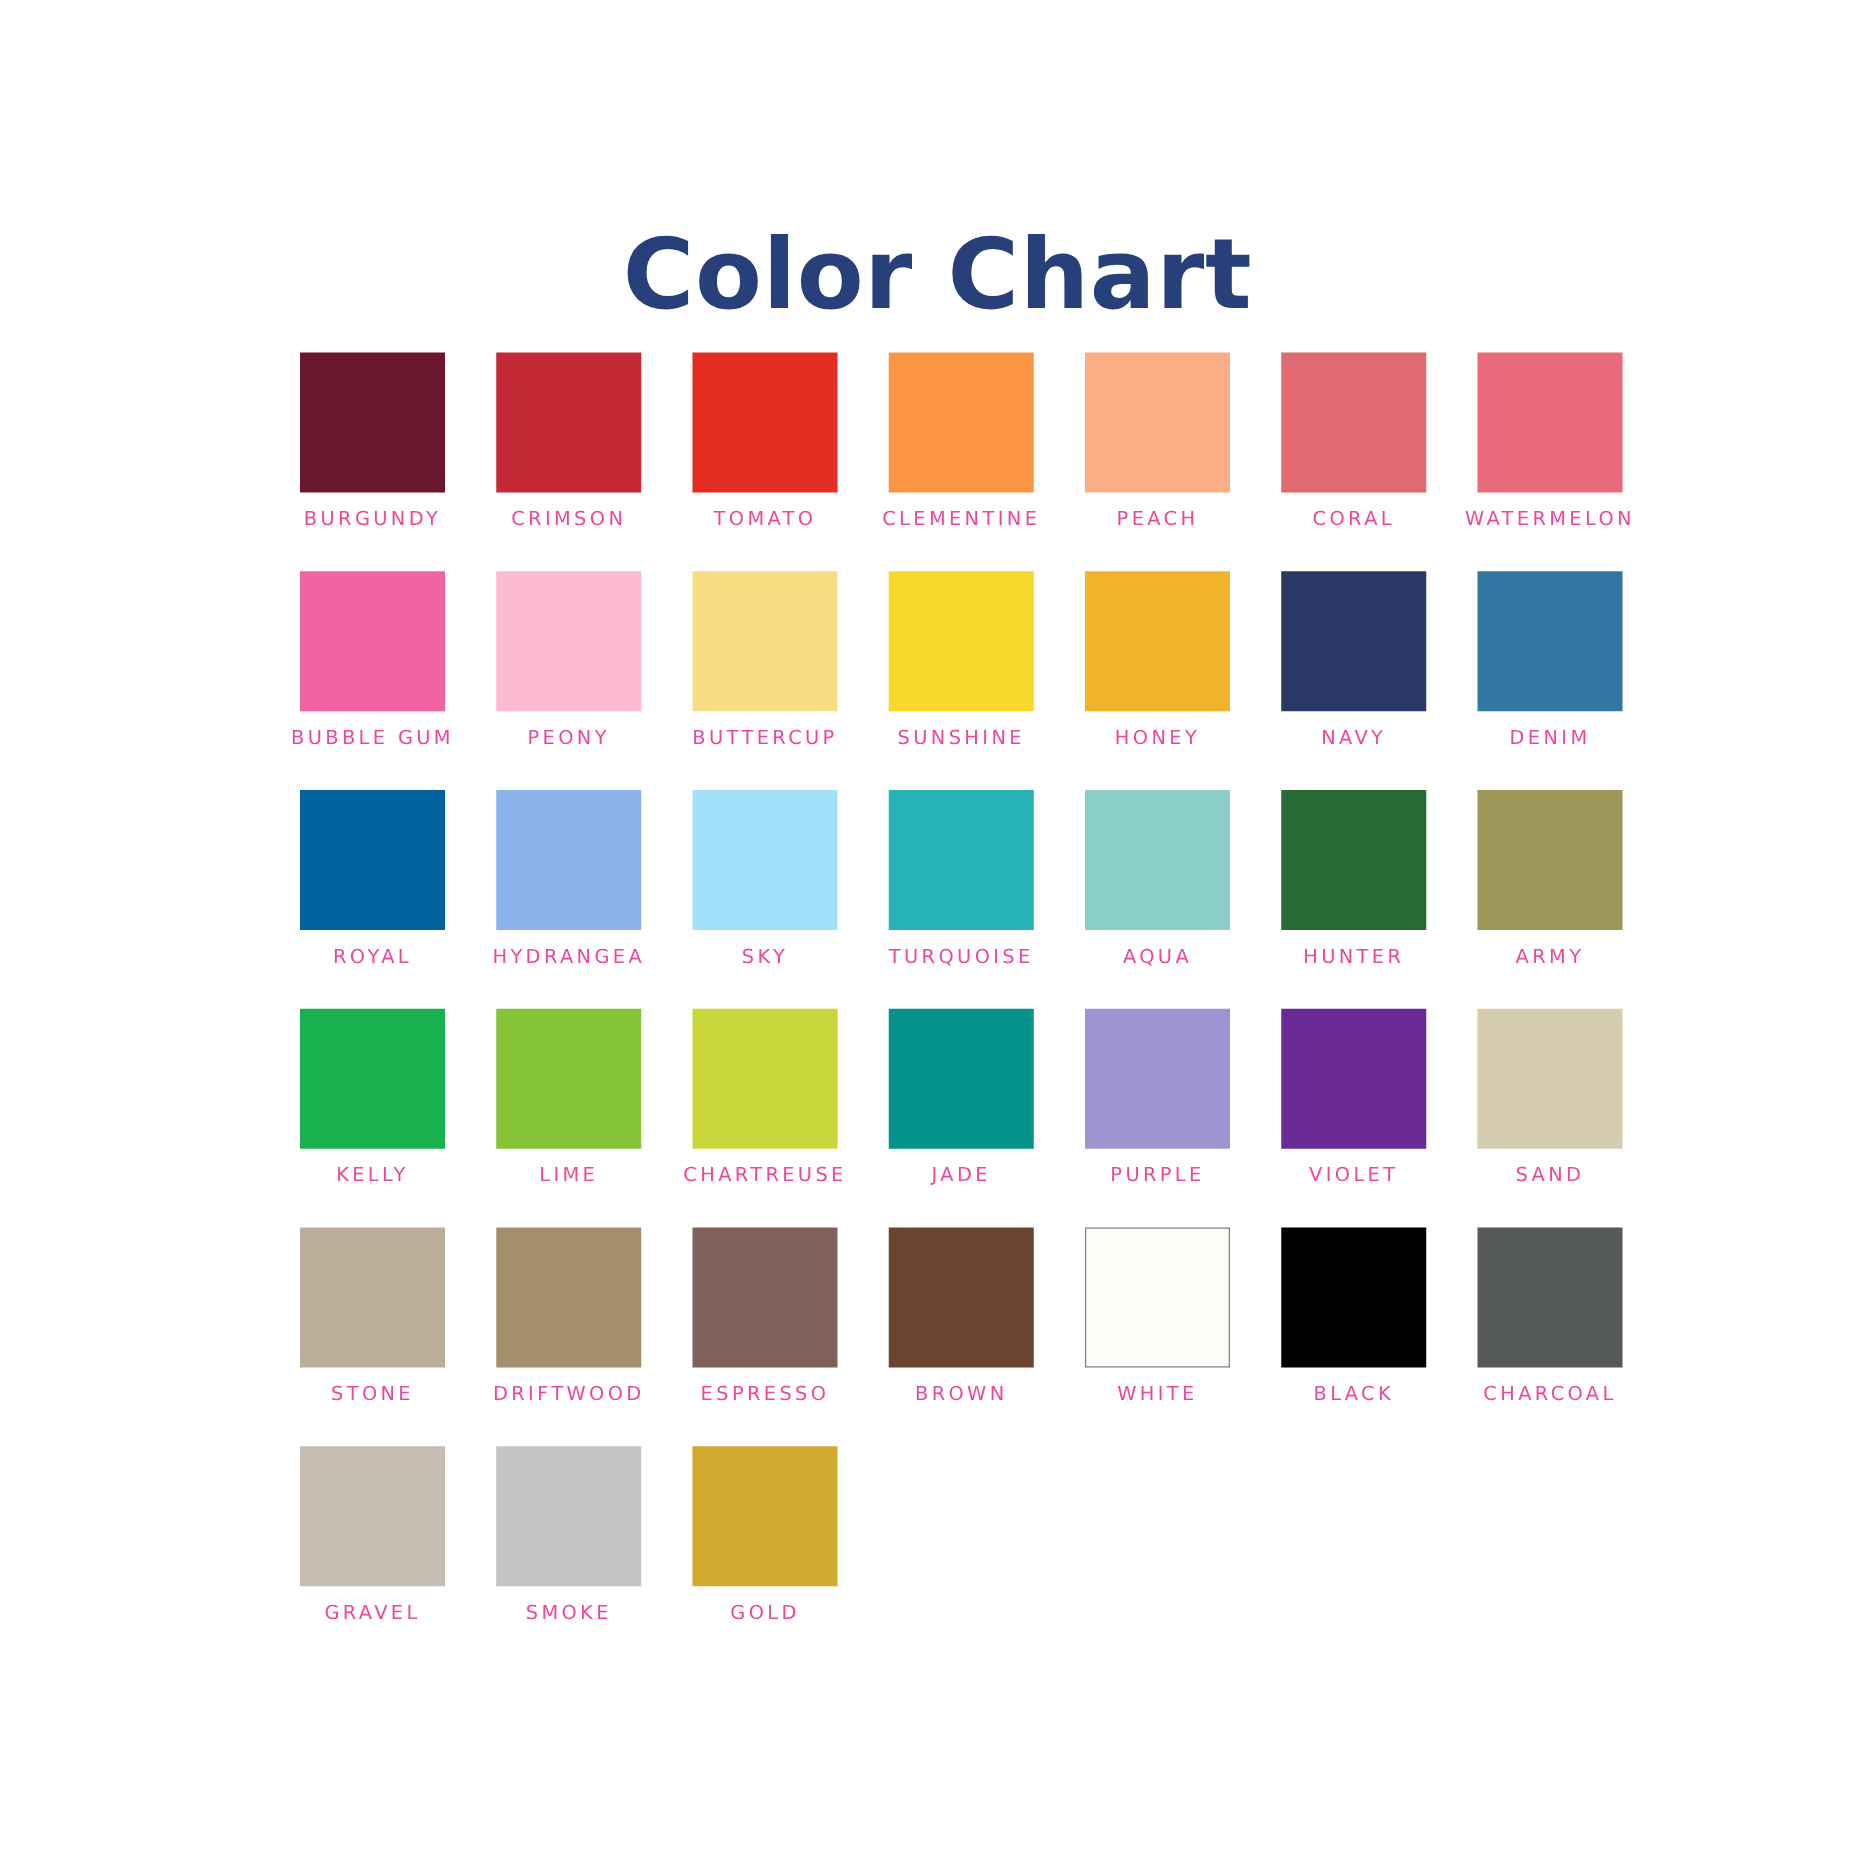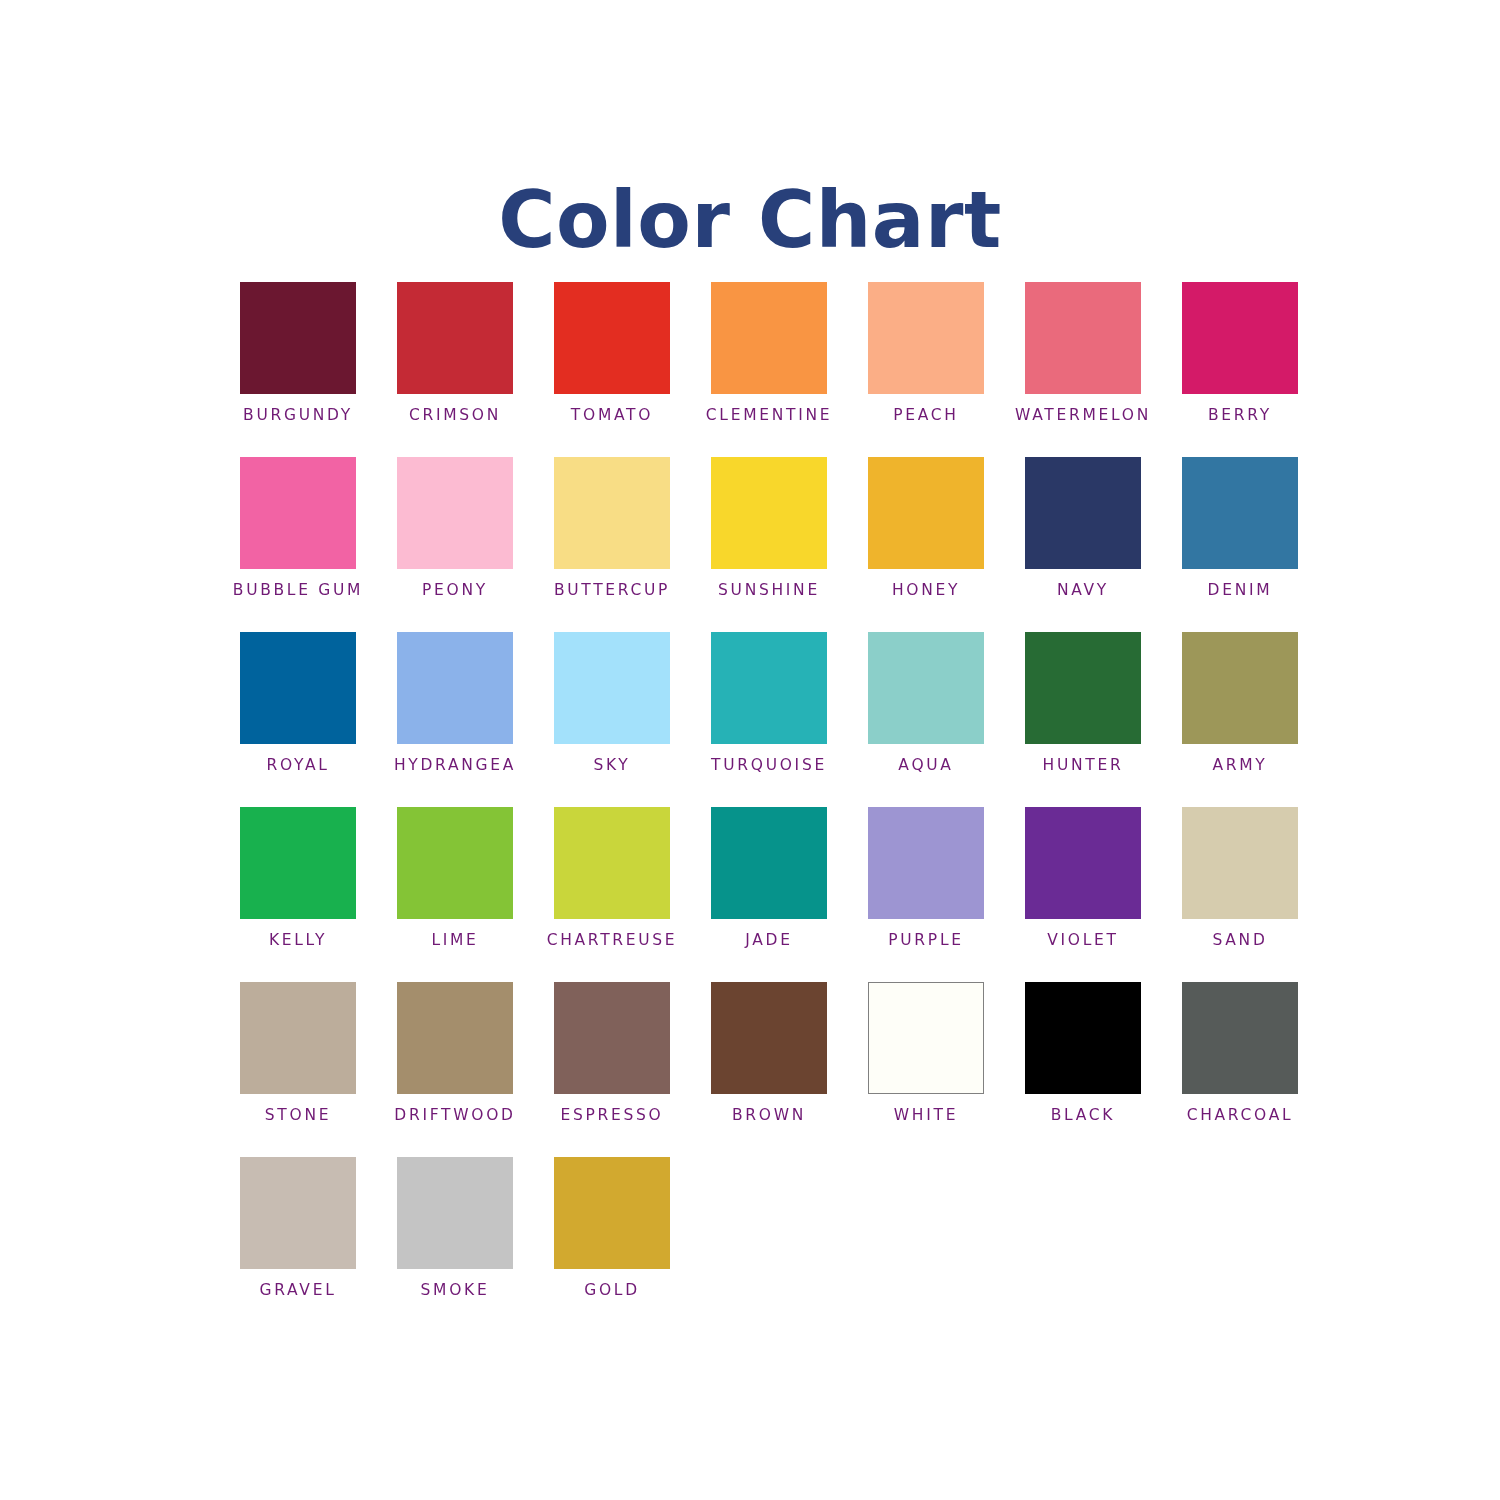--- a/index.html
+++ b/index.html
@@ -75,7 +75,7 @@
     font-size: 15.5px;
     font-weight: 500;
     letter-spacing: 2.7px;
-    color: #701a75;
+    color: #ec4899;
     white-space: nowrap;
     text-transform: uppercase;
     line-height: 1;

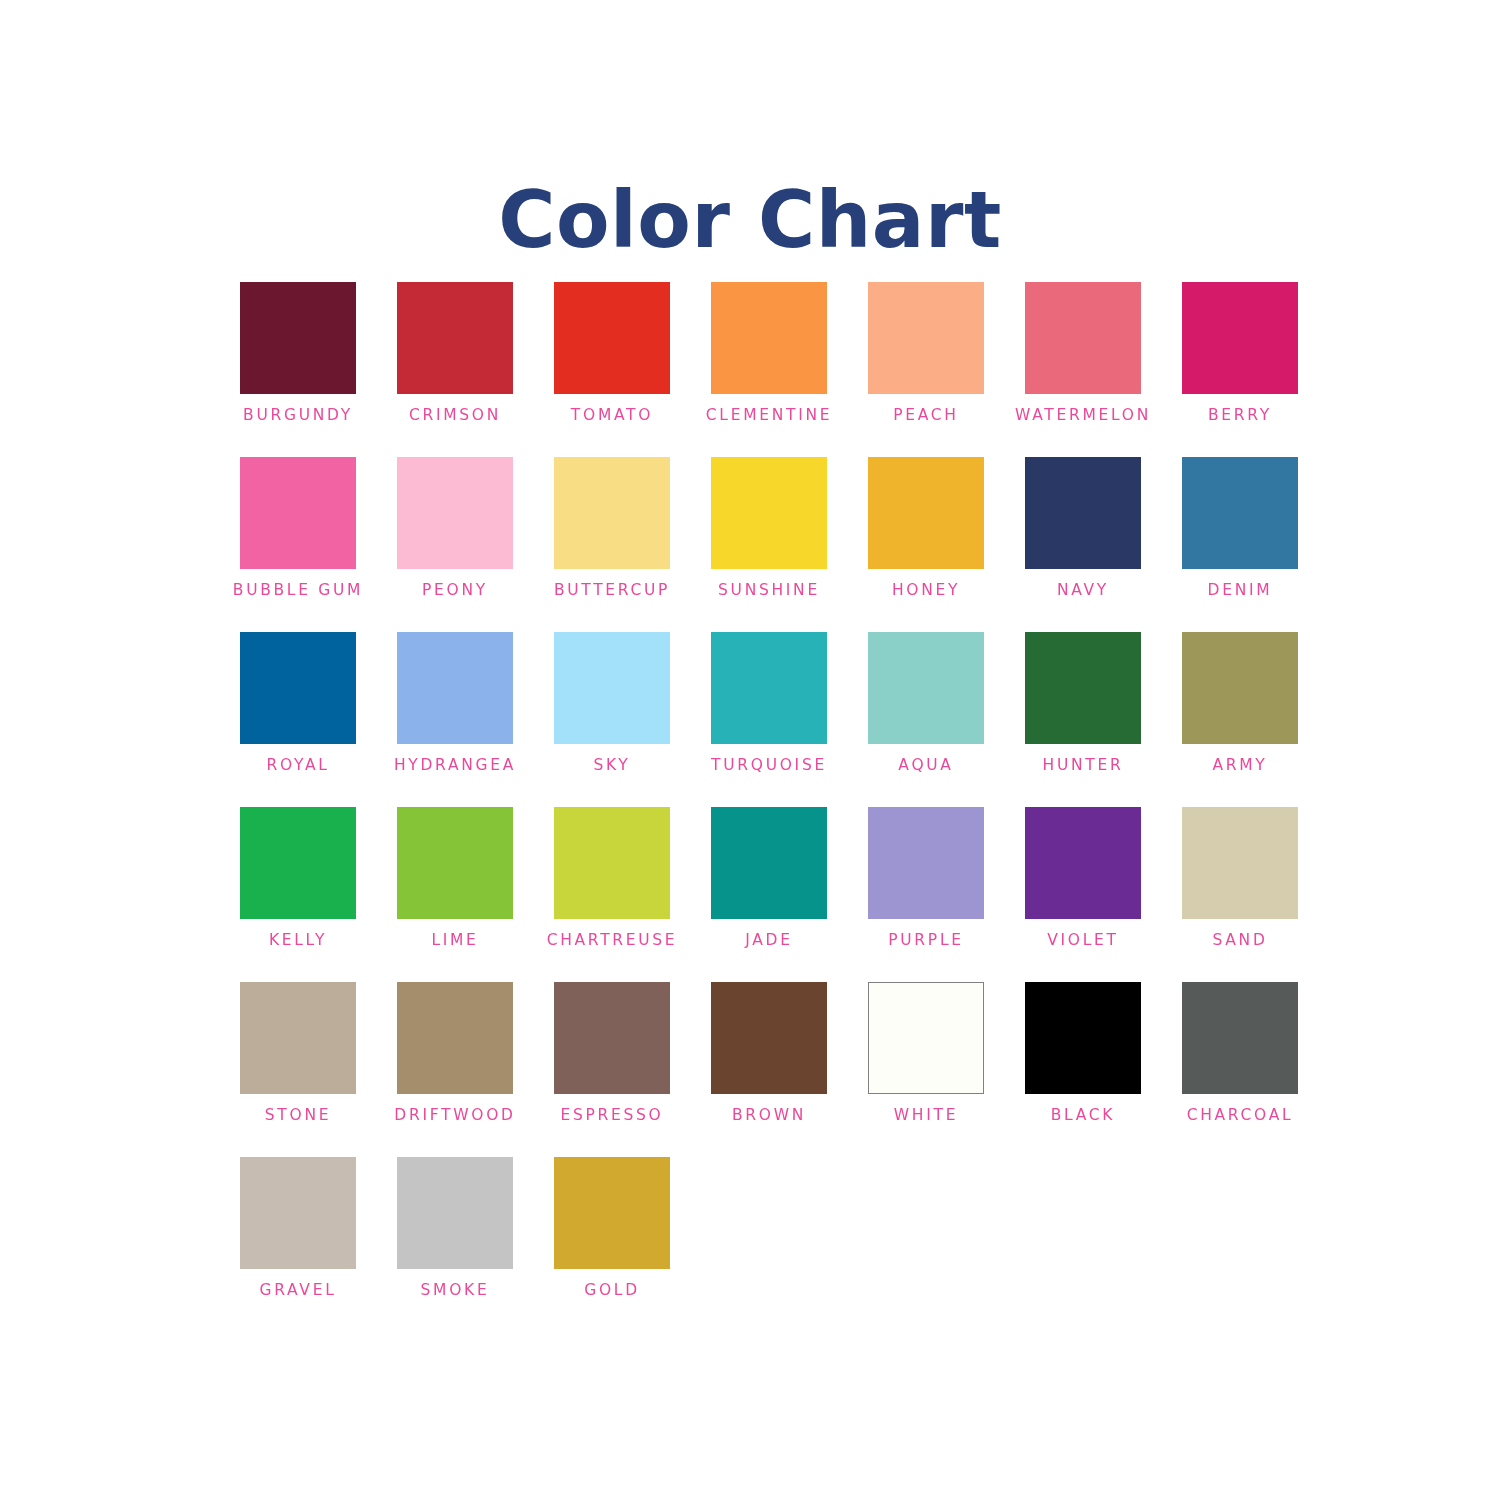--- a/index.html
+++ b/index.html
@@ -110,6 +110,10 @@
         <div class="swatch-label">PEACH</div>
       </div>
       <div class="swatch-cell">
+        <div class="swatch-chip" style="background-color: rgb(224, 106, 111);"></div>
+        <div class="swatch-label">CORAL</div>
+      </div>
+      <div class="swatch-cell">
         <div class="swatch-chip" style="background-color: rgb(234, 106, 124);"></div>
         <div class="swatch-label">WATERMELON</div>
       </div>

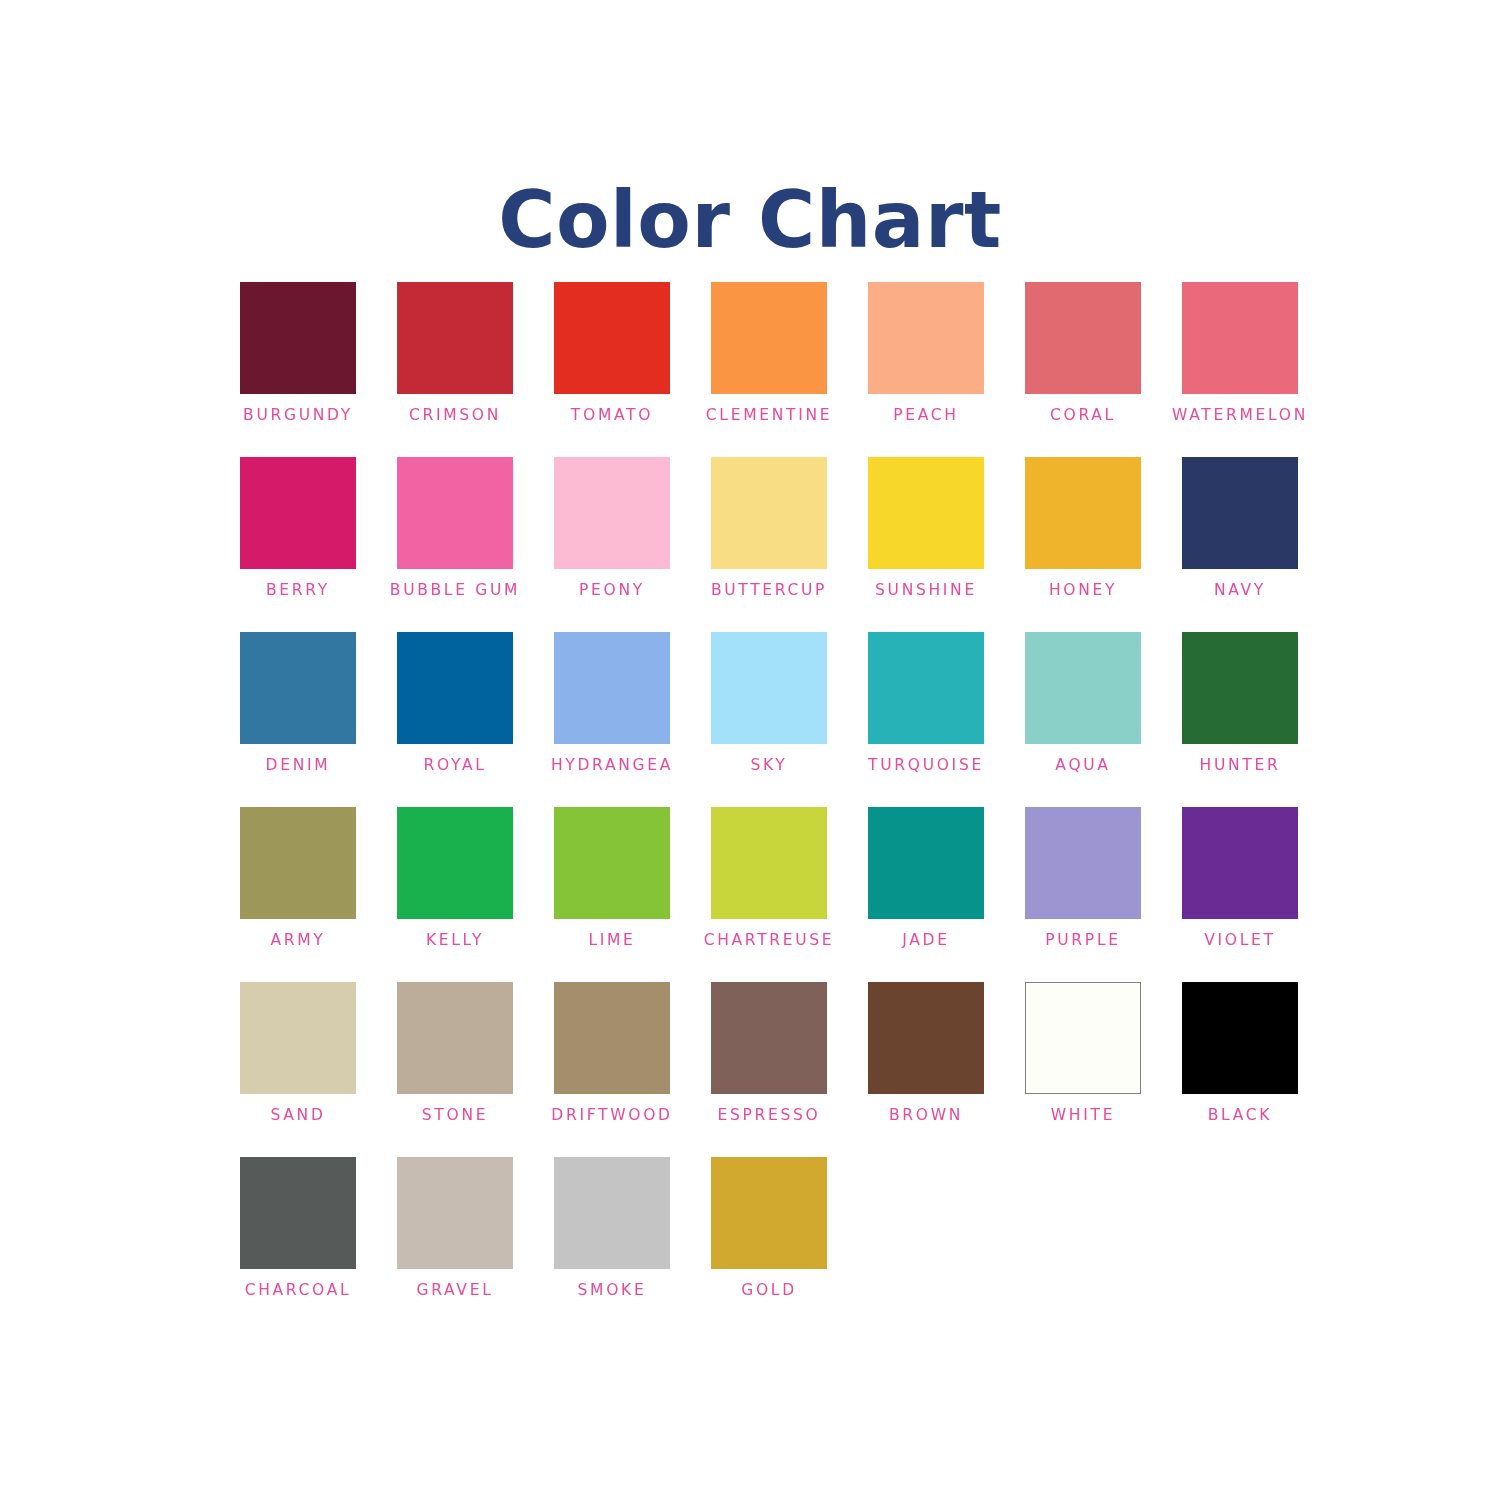--- a/index.html
+++ b/index.html
@@ -118,10 +118,6 @@
         <div class="swatch-label">WATERMELON</div>
       </div>
       <div class="swatch-cell">
-        <div class="swatch-chip" style="background-color: rgb(212, 26, 104);"></div>
-        <div class="swatch-label">BERRY</div>
-      </div>
-      <div class="swatch-cell">
         <div class="swatch-chip" style="background-color: rgb(242, 99, 164);"></div>
         <div class="swatch-label">BUBBLE GUM</div>
       </div>

